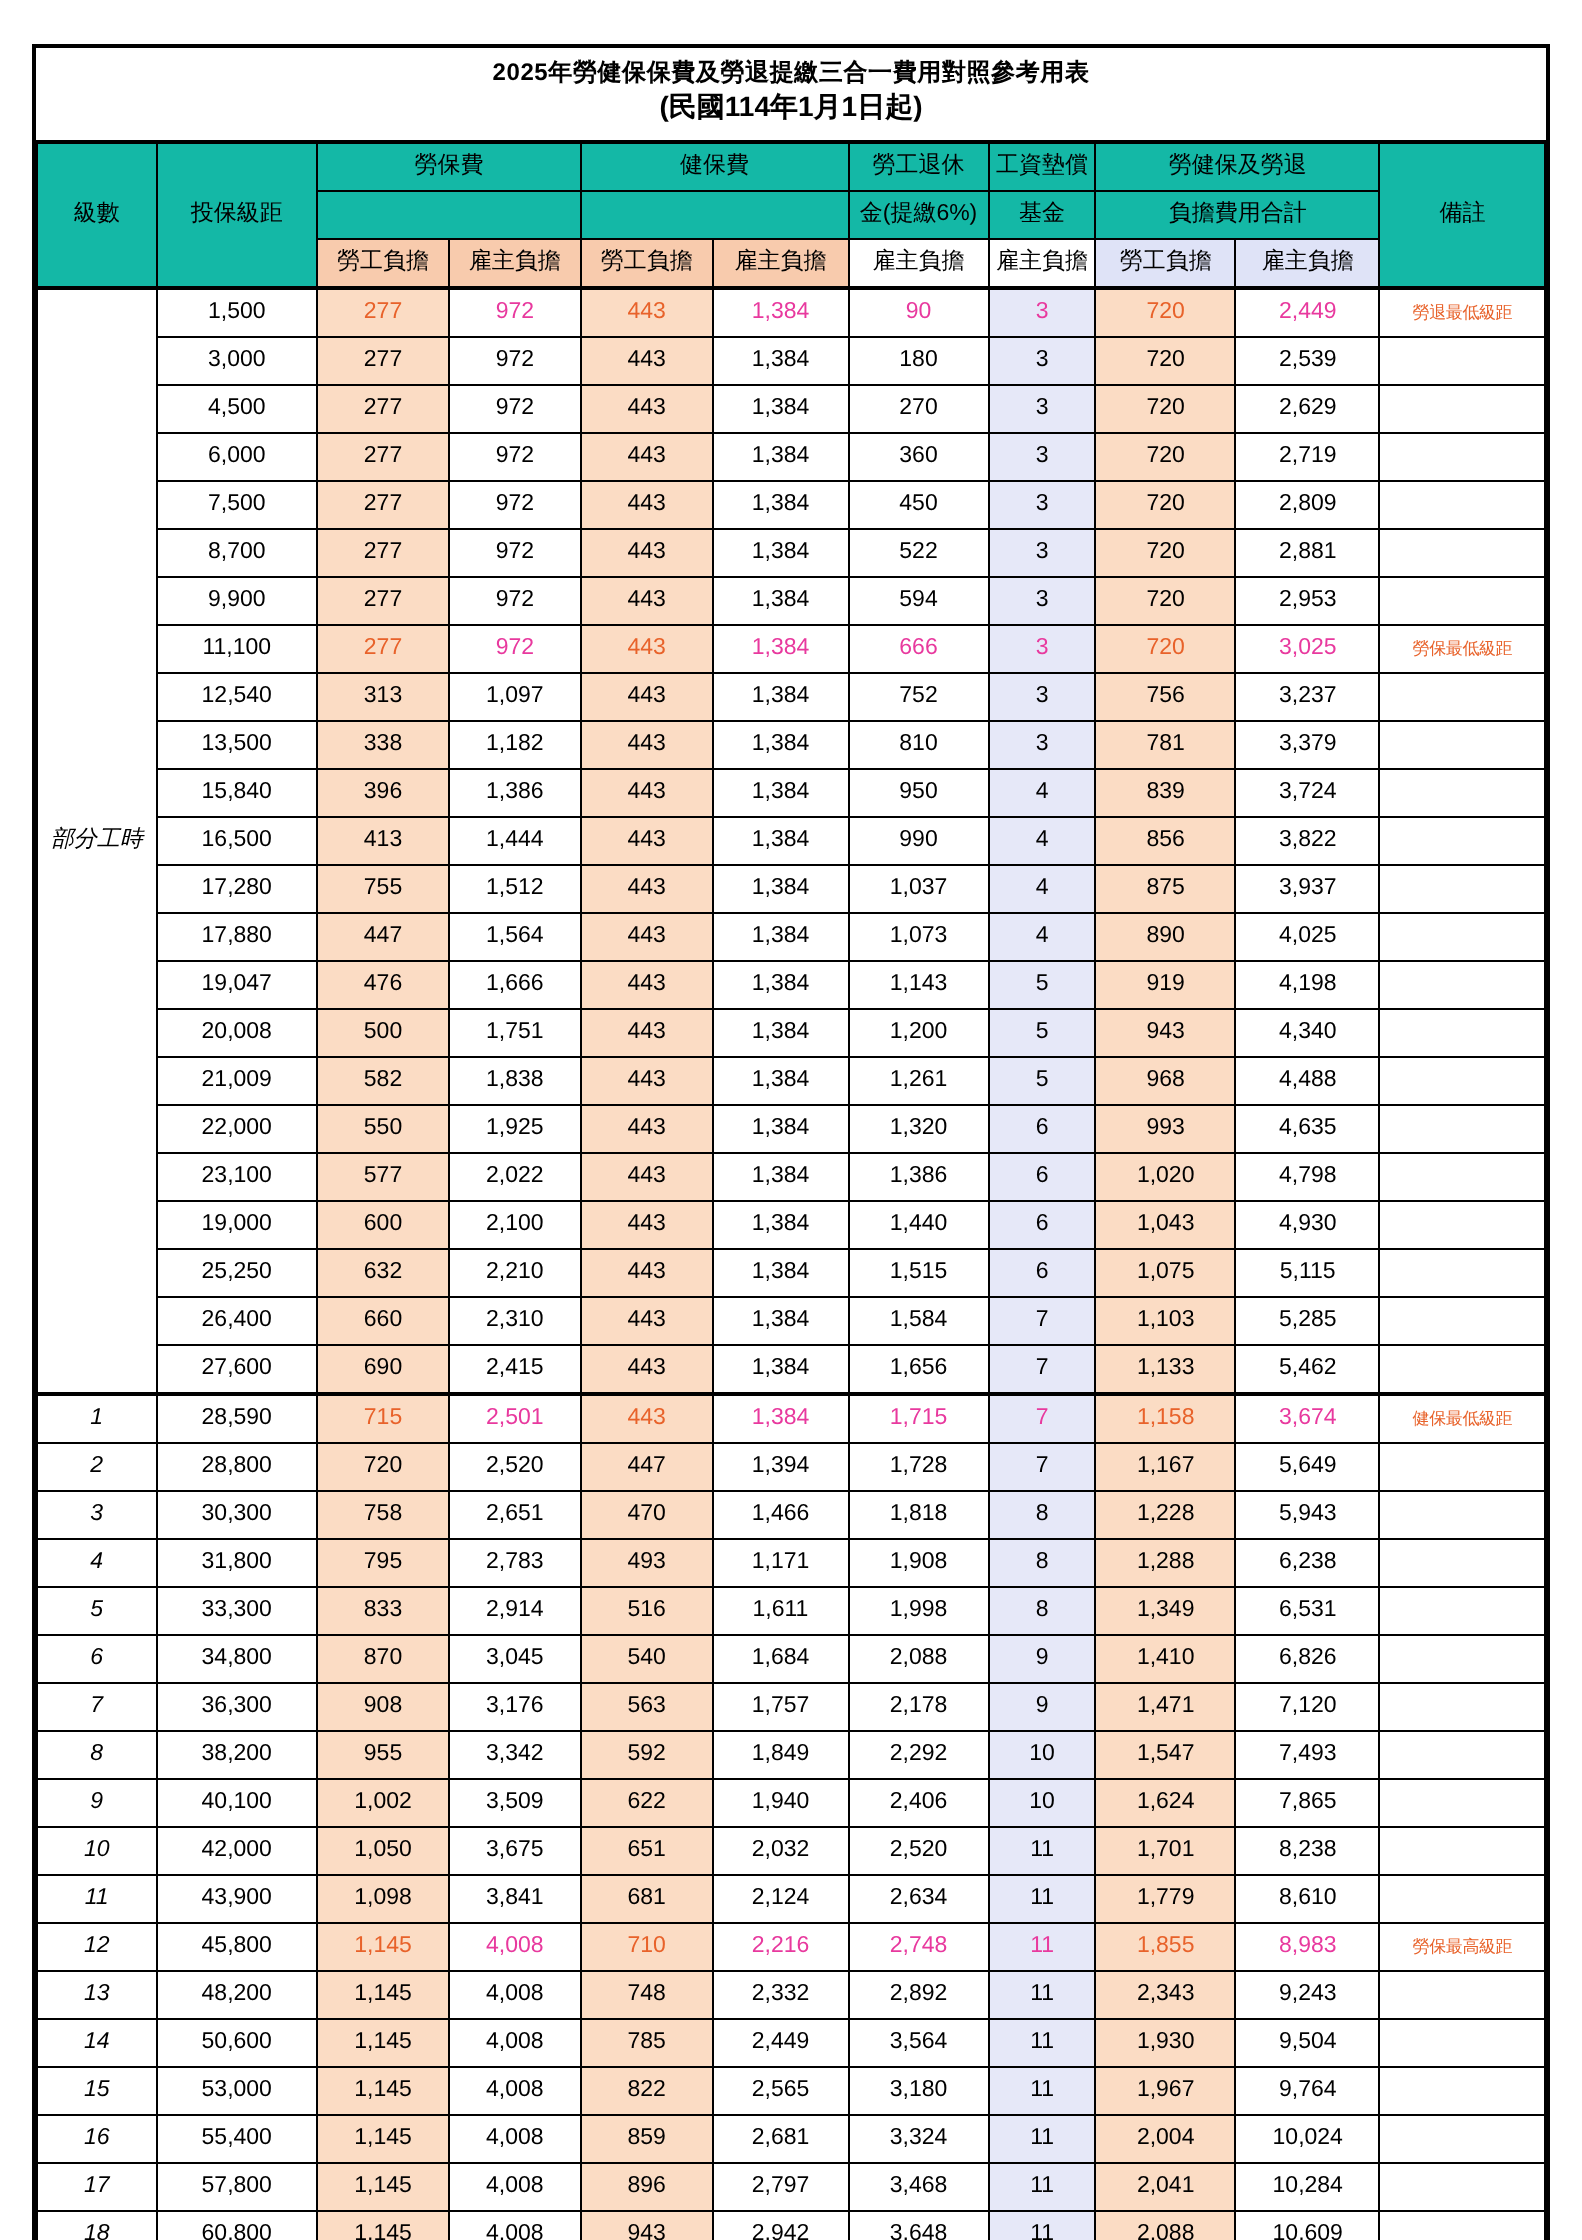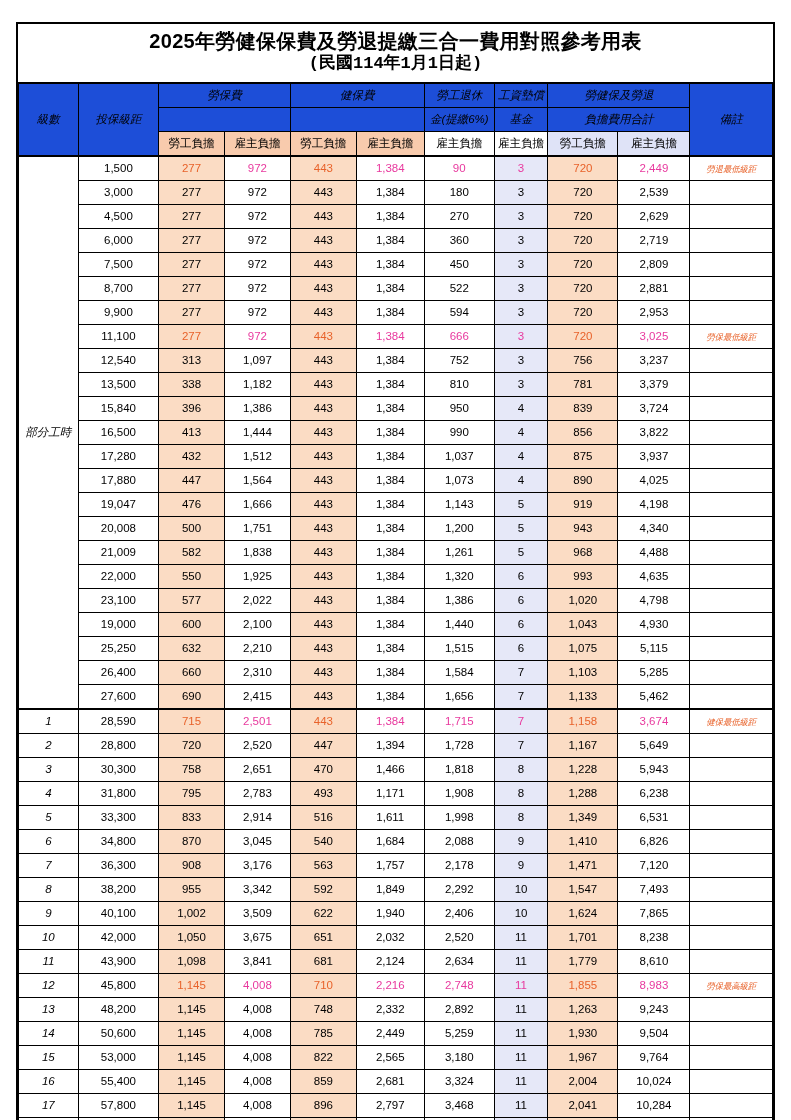--- a/index.html
+++ b/index.html
@@ -47,7 +47,7 @@
     height: auto !important;
   }
   .title-main {
-    font-size: 20px;
+    font-size: 12px;
     font-weight: bold;
     letter-spacing: 0.3px;
   }

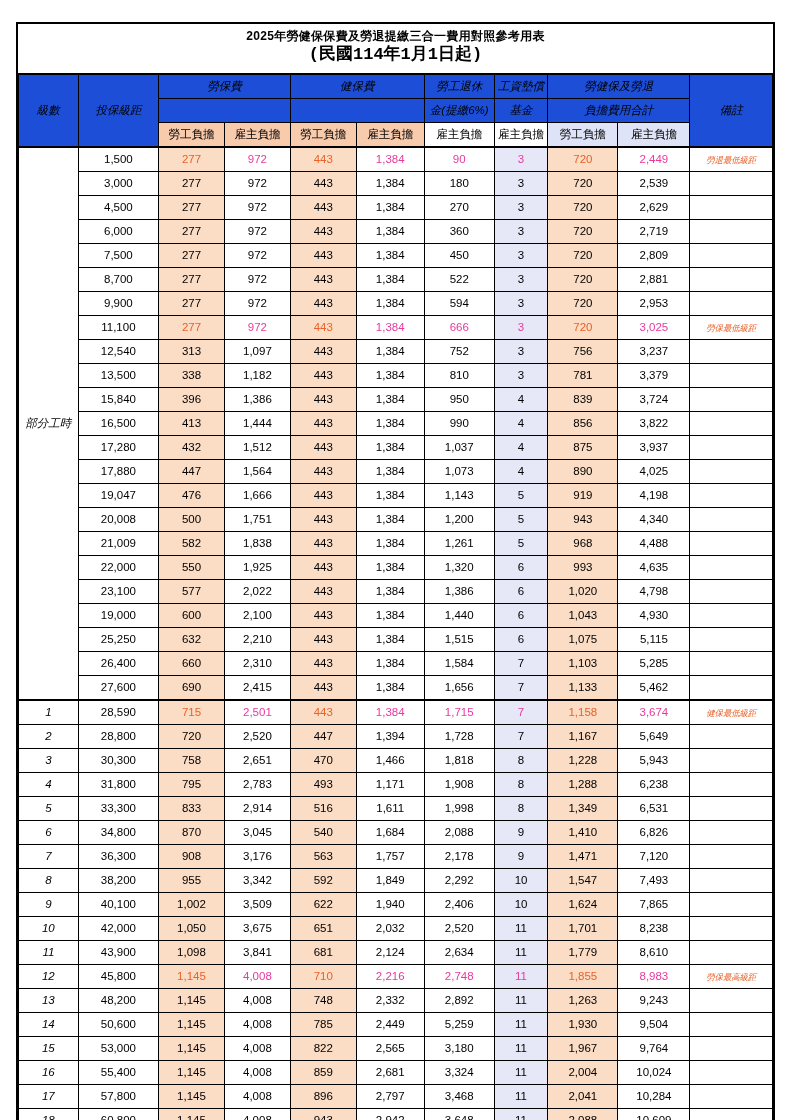--- a/index.html
+++ b/index.html
@@ -52,10 +52,9 @@
     letter-spacing: 0.3px;
   }
   .title-sub {
-    font-size: 17px;
+    font-size: 14px;
     font-weight: bold;
     margin-top: 3px;
-    font-family: Liberation Mono, monospace;
   }
   
   .hdr {

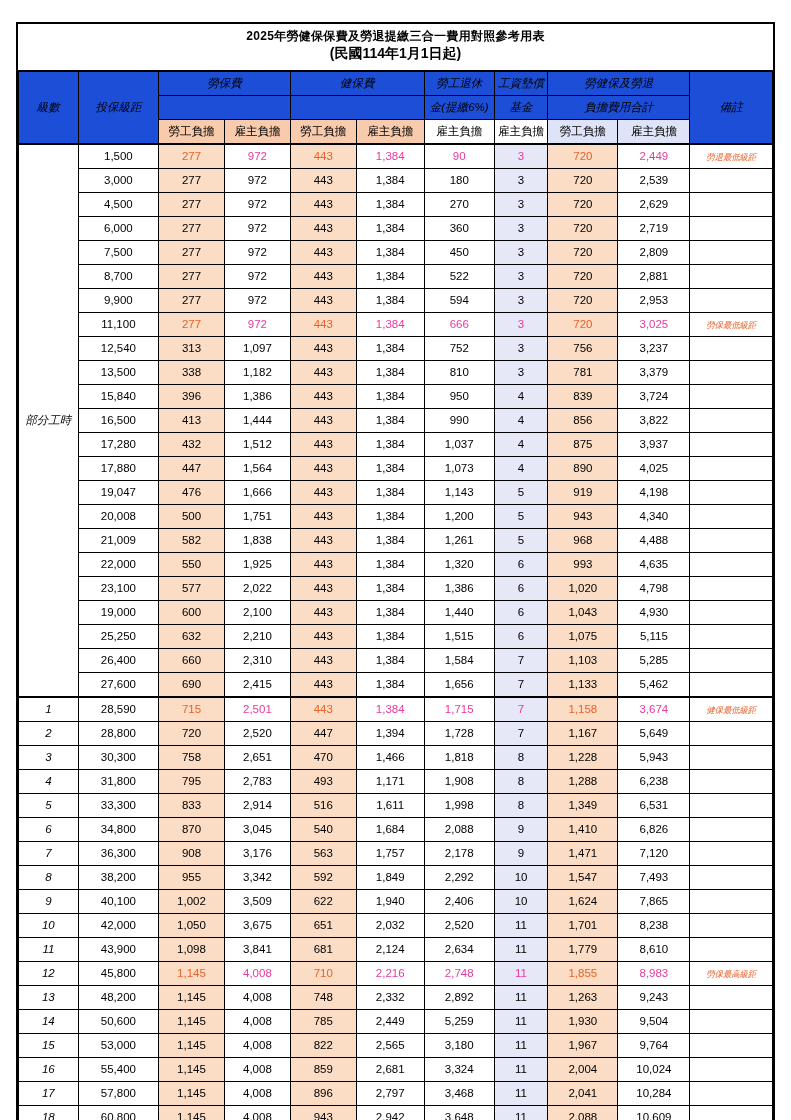--- a/index.html
+++ b/index.html
@@ -60,8 +60,7 @@
   .hdr {
     font-size: 12px;
     font-weight: normal;
-    background: #1d4ed8;
-    font-style: italic;
+    background: #14b8a6;
   }
   .hdr-small {
     font-size: 10.5px;

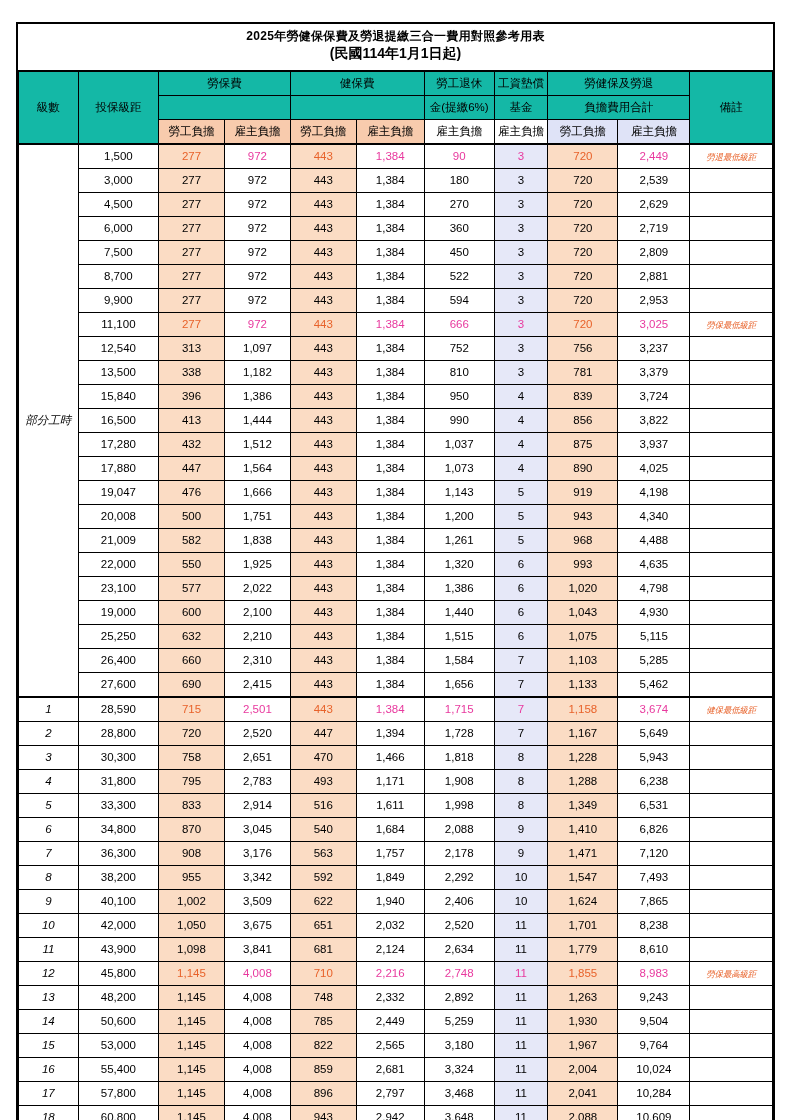--- a/index.html
+++ b/index.html
@@ -96,7 +96,6 @@
     color: #e8622a;
     white-space: nowrap;
     letter-spacing: -0.2px;
-    font-style: italic;
   }
   .thick-top { border-top: 2px solid #000 !important; }
 </style>

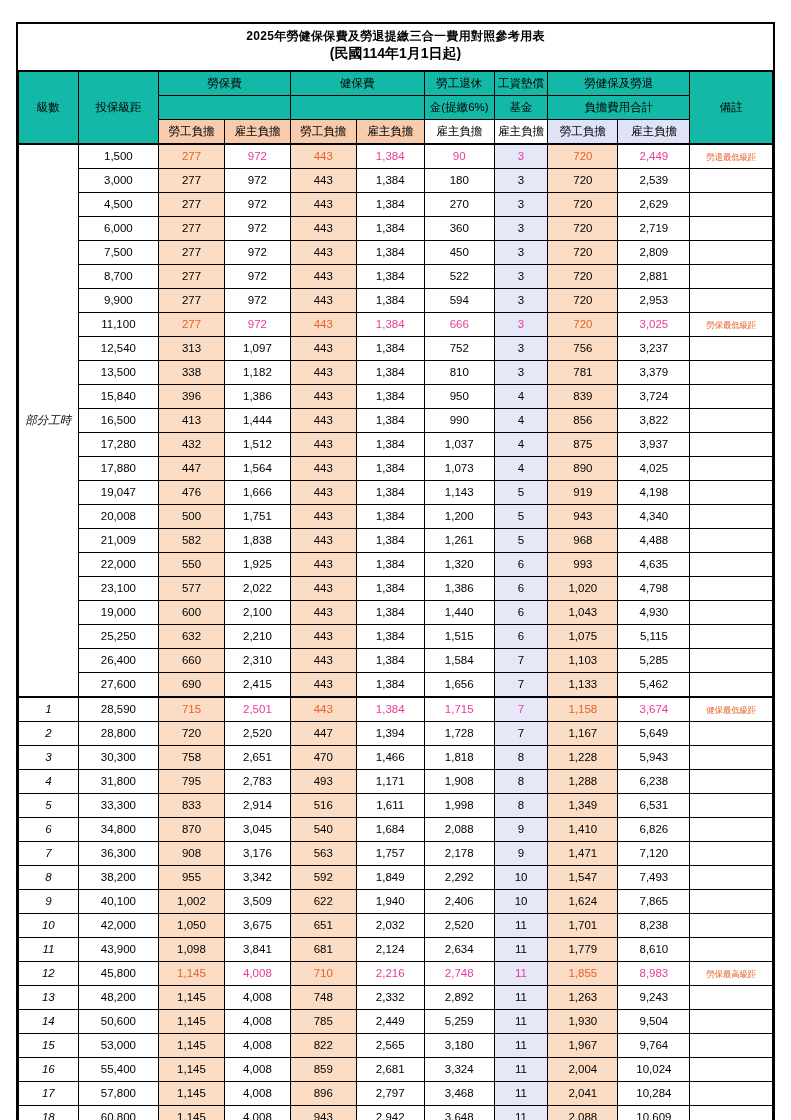--- a/index.html
+++ b/index.html
@@ -301,7 +301,7 @@
           </tr>
           <tr>
             <td class="bracket">17,280</td>
-            <td class="num c-orange">432</td>
+            <td class="num c-orange">755</td>
             <td class="num c-white">1,512</td>
             <td class="num c-orange">443</td>
             <td class="num c-white">1,384</td>

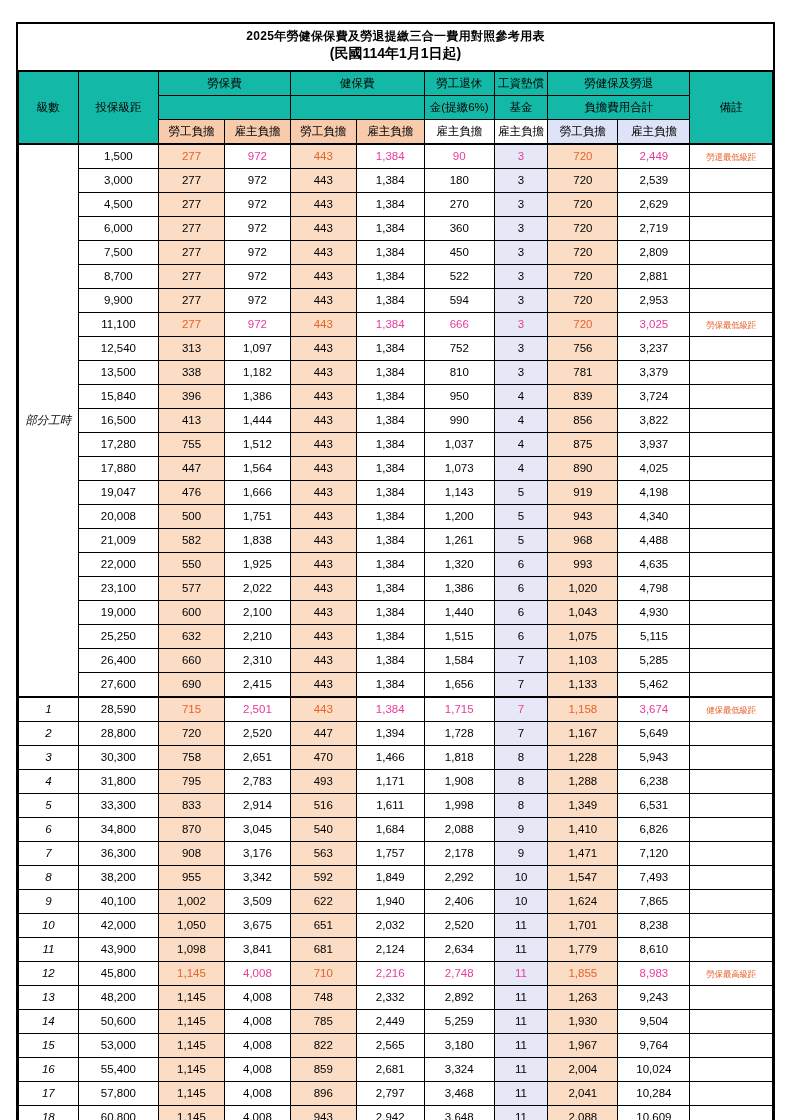--- a/index.html
+++ b/index.html
@@ -596,7 +596,7 @@
             <td class="num c-white">2,332</td>
             <td class="num c-white">2,892</td>
             <td class="num c-blue">11</td>
-            <td class="num c-orange">1,263</td>
+            <td class="num c-orange">2,343</td>
             <td class="num c-white">9,243</td>
             <td class=""></td>
           </tr>

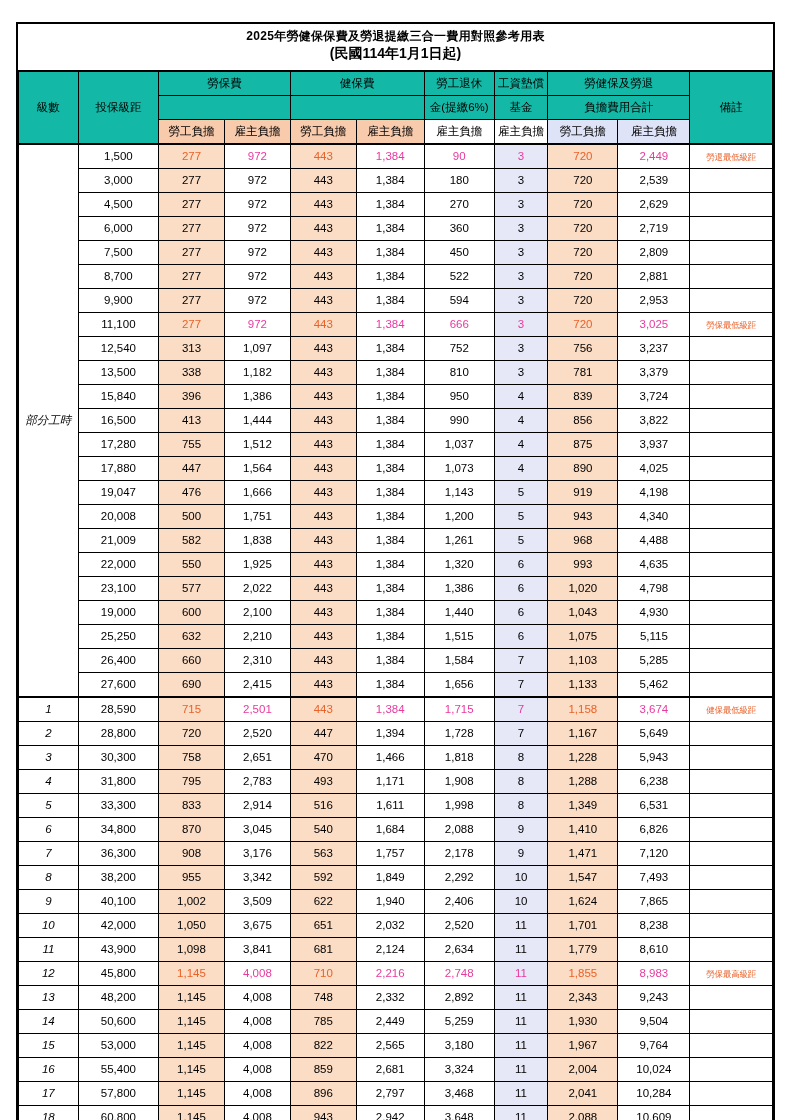--- a/index.html
+++ b/index.html
@@ -607,7 +607,7 @@
             <td class="num c-white">4,008</td>
             <td class="num c-orange">785</td>
             <td class="num c-white">2,449</td>
-            <td class="num c-white">5,259</td>
+            <td class="num c-white">3,564</td>
             <td class="num c-blue">11</td>
             <td class="num c-orange">1,930</td>
             <td class="num c-white">9,504</td>

